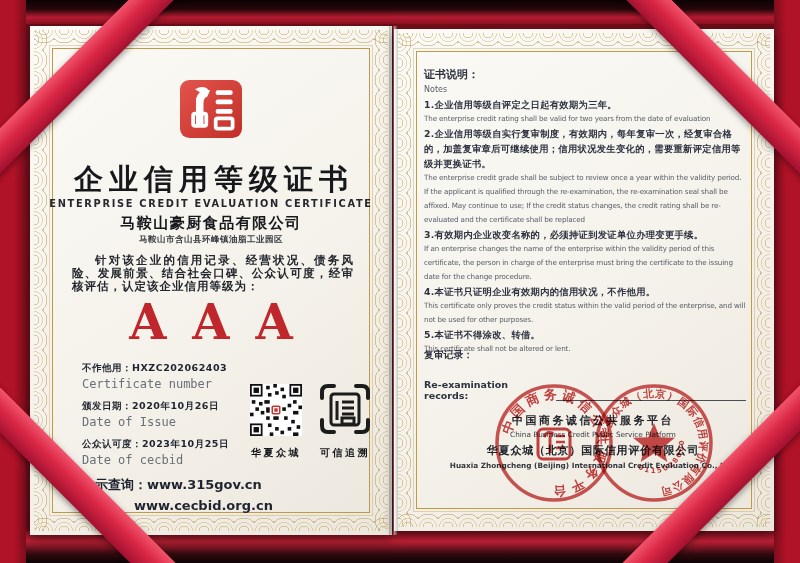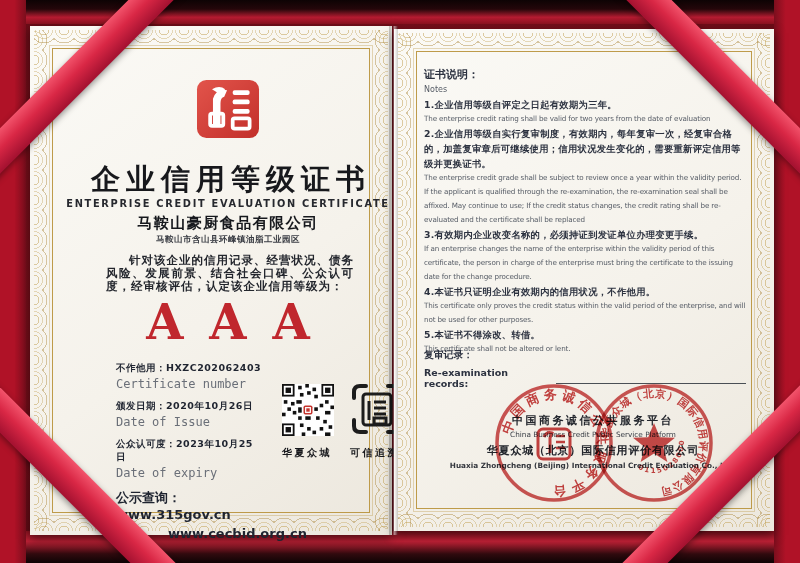--- a/index.html
+++ b/index.html
@@ -52,7 +52,7 @@
   .goldframe { position:absolute; inset:22px; z-index:1;
     border:1px solid rgba(186,150,64,.95); outline:1px solid rgba(186,150,64,.35); outline-offset:2px; }
   
-  .lp { position:absolute; z-index:2;padding-left:34px; }
+  .lp { position:absolute; z-index:2; }
   .logo-wrap { left:50%; top:52px; transform:translateX(-50%); }
   .title-cn { left:0; right:0; top:134px; text-align:center;
     font-family:"DejaVu Serif", serif; font-size:29px; font-weight:700; color:#17181c; letter-spacing:6px; text-indent:6px; }

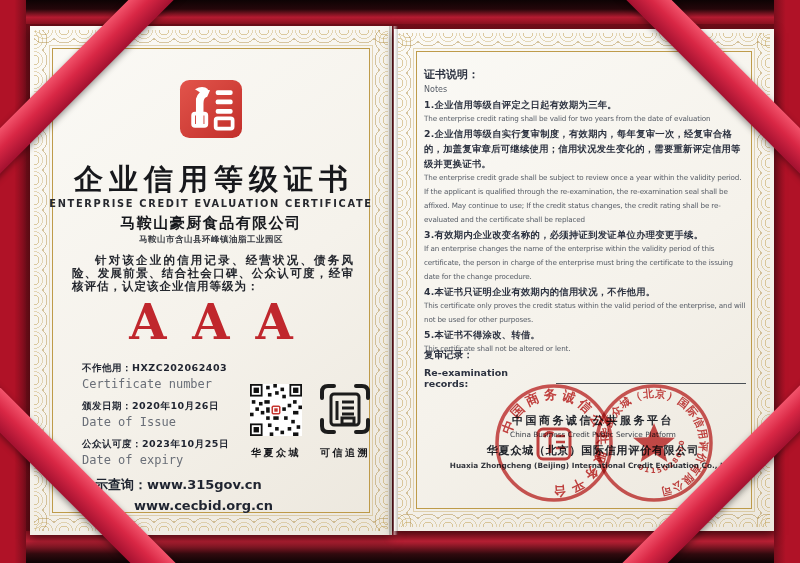--- a/index.html
+++ b/index.html
@@ -84,7 +84,7 @@
   .note-en { font-size:7.2px; color:#565c66; line-height:14px; letter-spacing:-.15px; }
   .review { left:30px; right:28px; top:318px; }
   .review-cn { font-size:9.8px; font-weight:700; color:#2c3240; line-height:16px; }
-  .review-en-row { display:flex; align-items:center; margin-top:4px; }
+  .review-en-row { display:flex; align-items:flex-end; margin-top:16px; }
   .review-en { font-size:9.5px; font-weight:600; color:#2c3240; }
   .review-line { flex:0 0 190px; margin-left:10px; border-bottom:1.5px solid #4a4f55; height:12px; }
   .issuer { left:26px; right:8px; top:384px; text-align:center; z-index:2; }

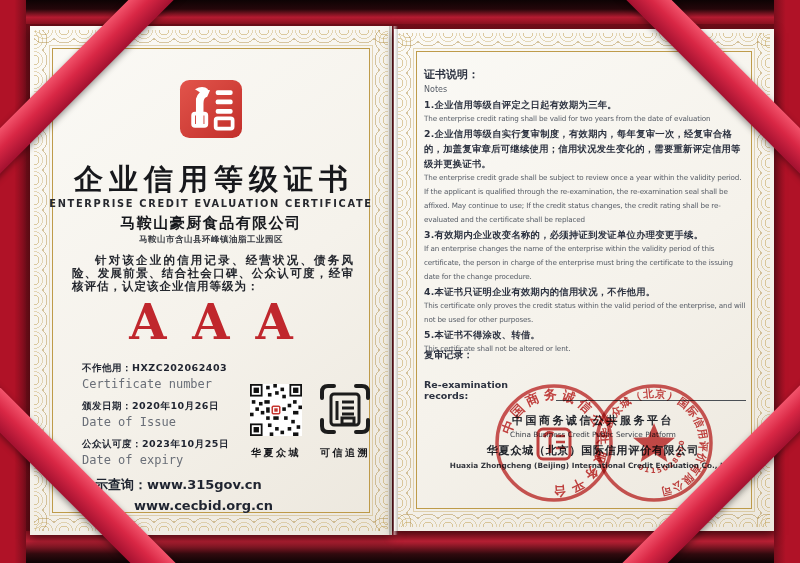--- a/index.html
+++ b/index.html
@@ -148,7 +148,7 @@
     </div>
     <div class="field">
       <div class="field-cn"><span>公众认可度：</span><span>2023年10月25日</span></div>
-      <div class="field-en">Date of expiry</div>
+      <div class="field-en">Date of cecbid</div>
     </div>
     <div class="query-row">
       <span>公示查询：</span><span>www.315gov.cn</span>

